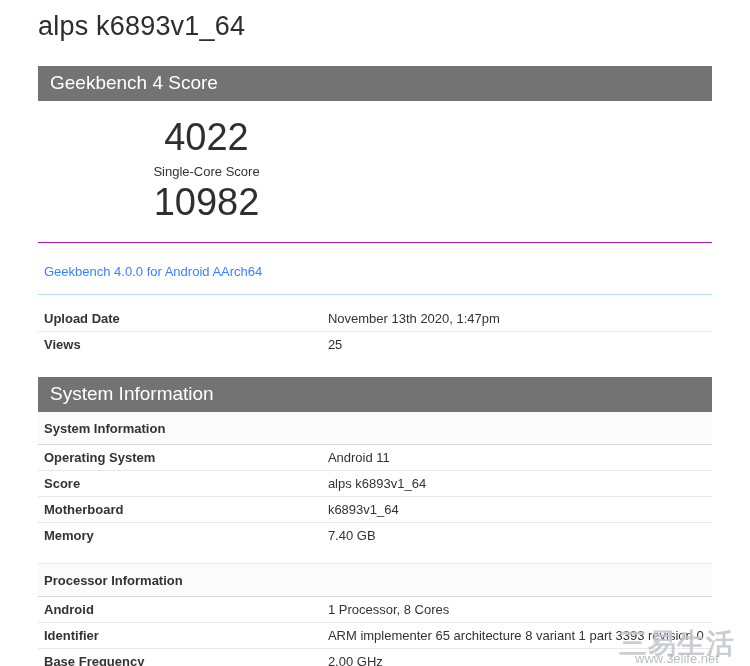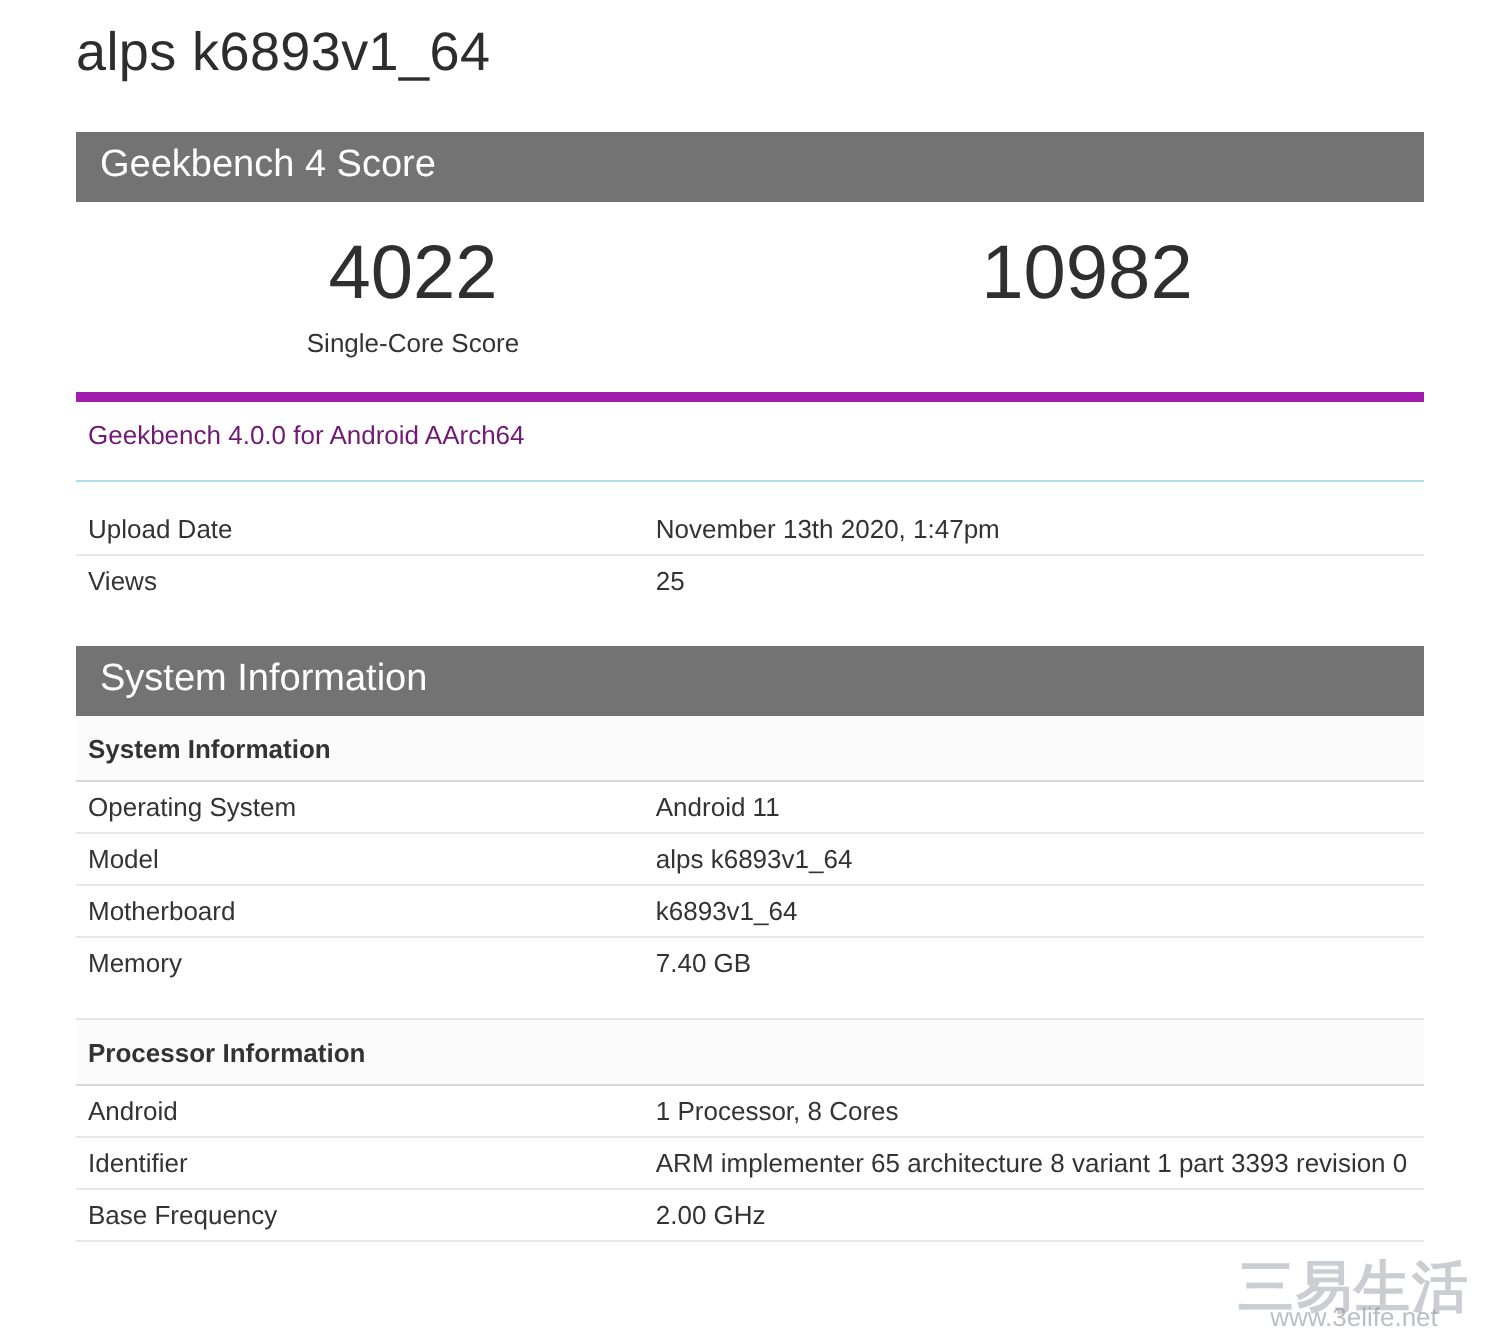--- a/index.html
+++ b/index.html
@@ -36,6 +36,7 @@
   .scores {
     display:flex;
     padding:13px 0 17px 0;
+    flex-direction:column;
   }
   .score-col { width:50%; text-align:center; }
   .score-value { font-size:38px; color:#2f2f2f; line-height:46px; }

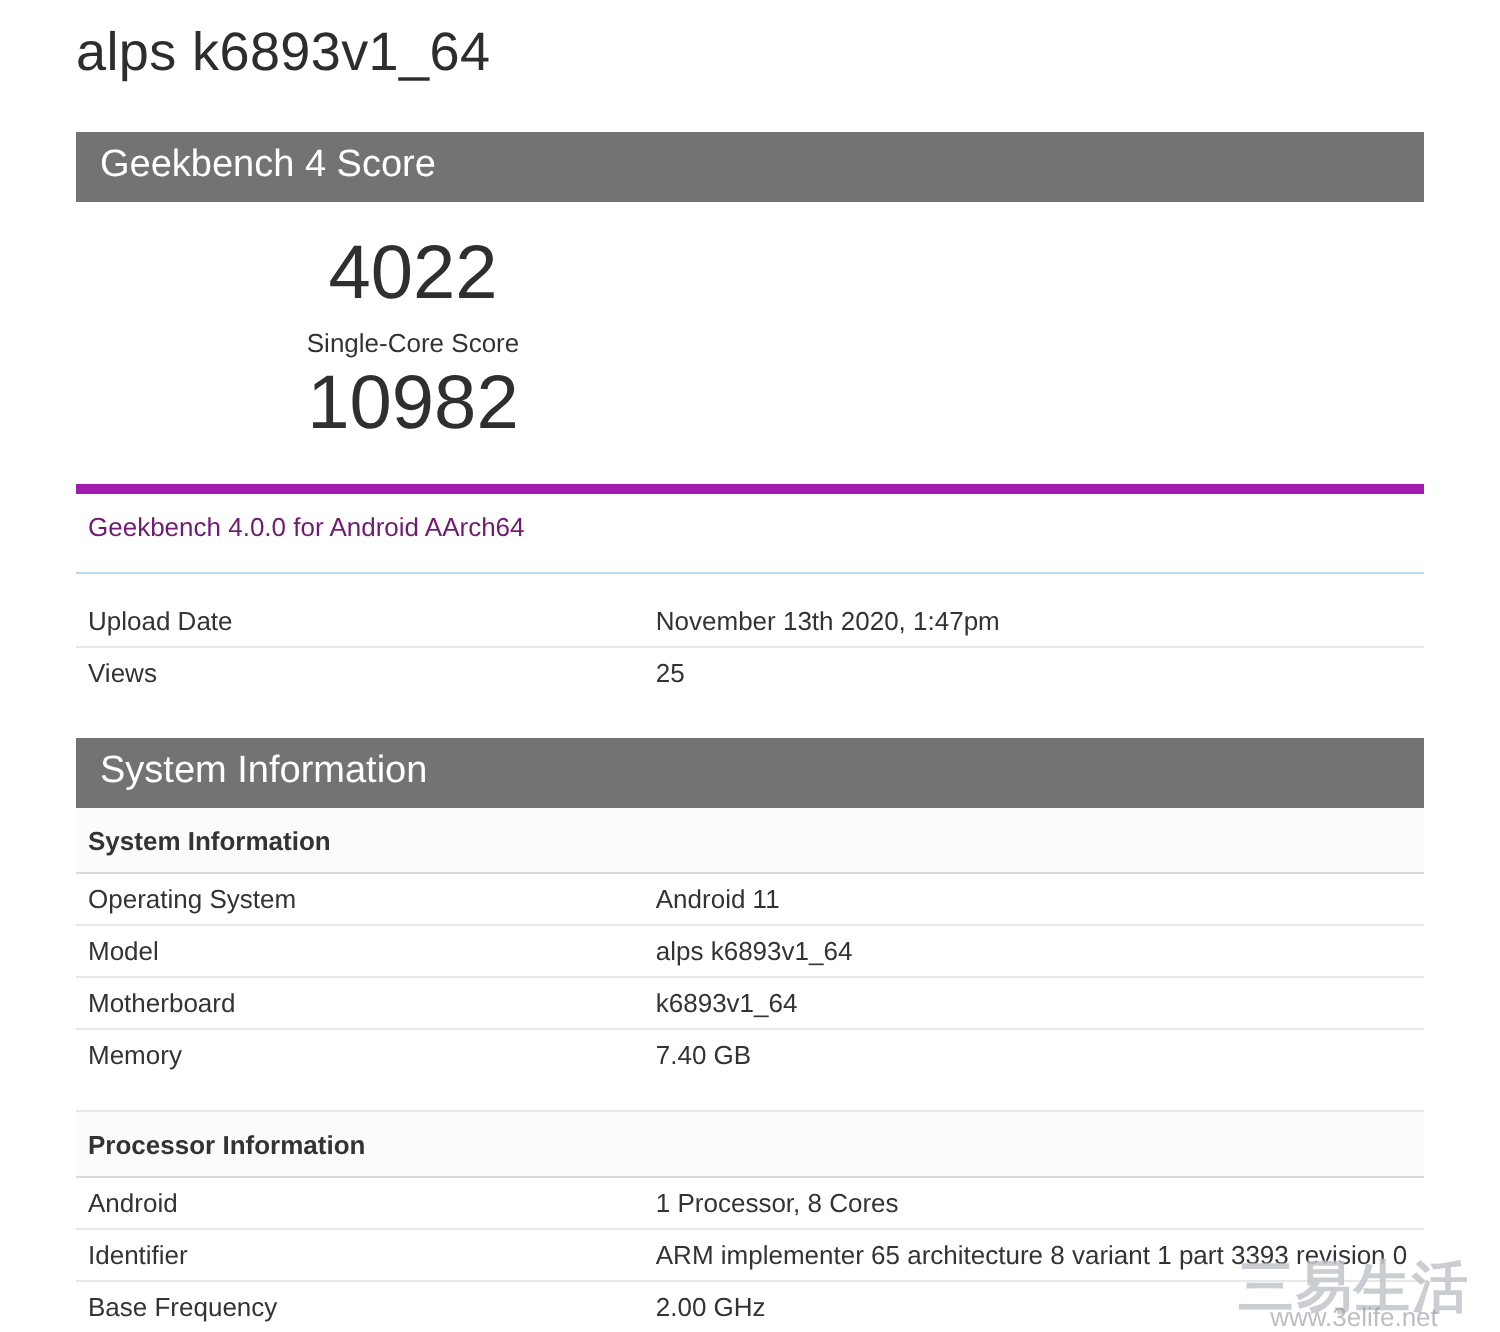--- a/index.html
+++ b/index.html
@@ -43,11 +43,11 @@
   .score-label { font-size:13px; color:#333; margin-top:4px; }
 
   .score-footer {
-    border-top:5px solid #a21caf;
+    border-top:1px solid #a21caf;
     border-bottom:1px solid #b5dcec;
-    padding:9px 6px 15px 6px;
+    padding:21px 6px 15px 6px;
     font-size:13px;
-    color:#701a75;
+    color:#3b82f6;
   }
   .score-panel { margin-bottom:11px; }
 

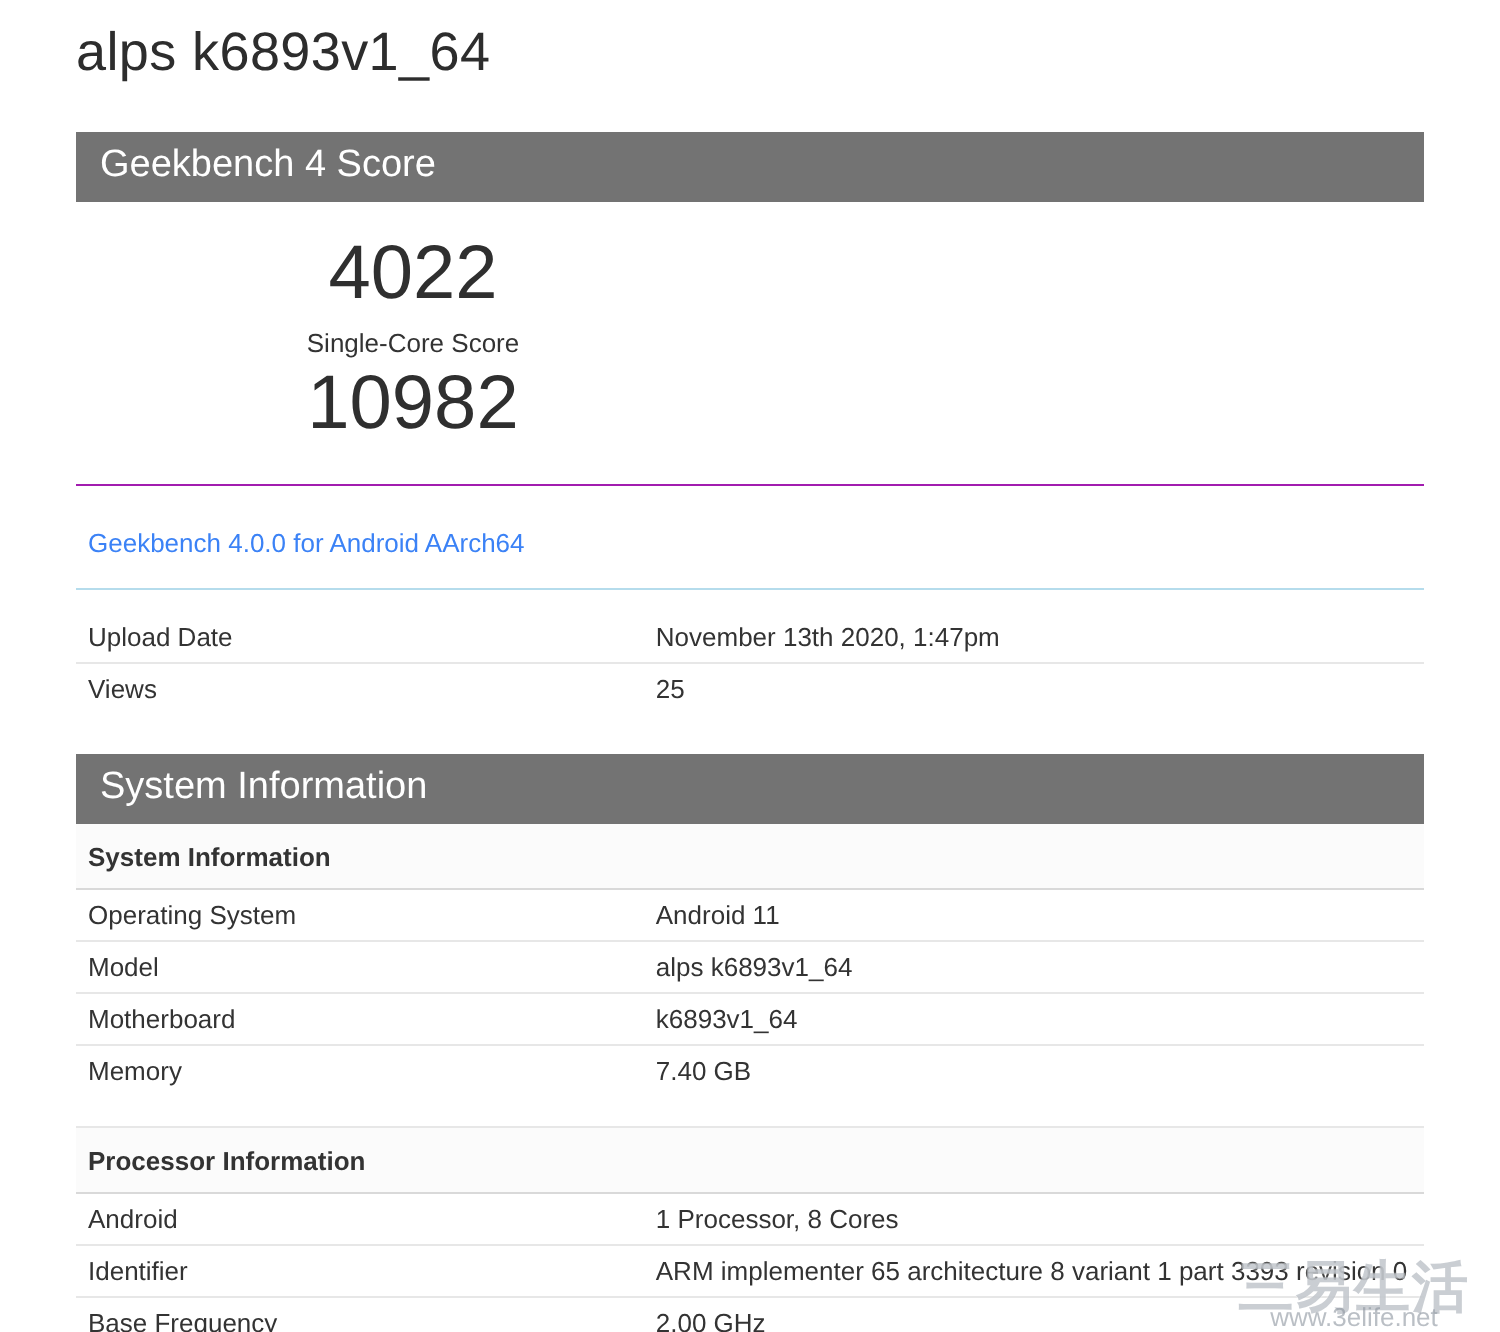--- a/index.html
+++ b/index.html
@@ -59,7 +59,7 @@
     line-height:13px;
   }
   .kv-row + .kv-row { border-top:1px solid #e7e7e7;justify-content:center; }
-  .kv-label { width:42.5%; font-weight:normal; color:#333; }
+  .kv-label { width:42.5%; font-weight:bold; color:#333; }
   .kv-value { flex:1; color:#333; }
 
   .sysinfo-bar { margin-top:20px; }

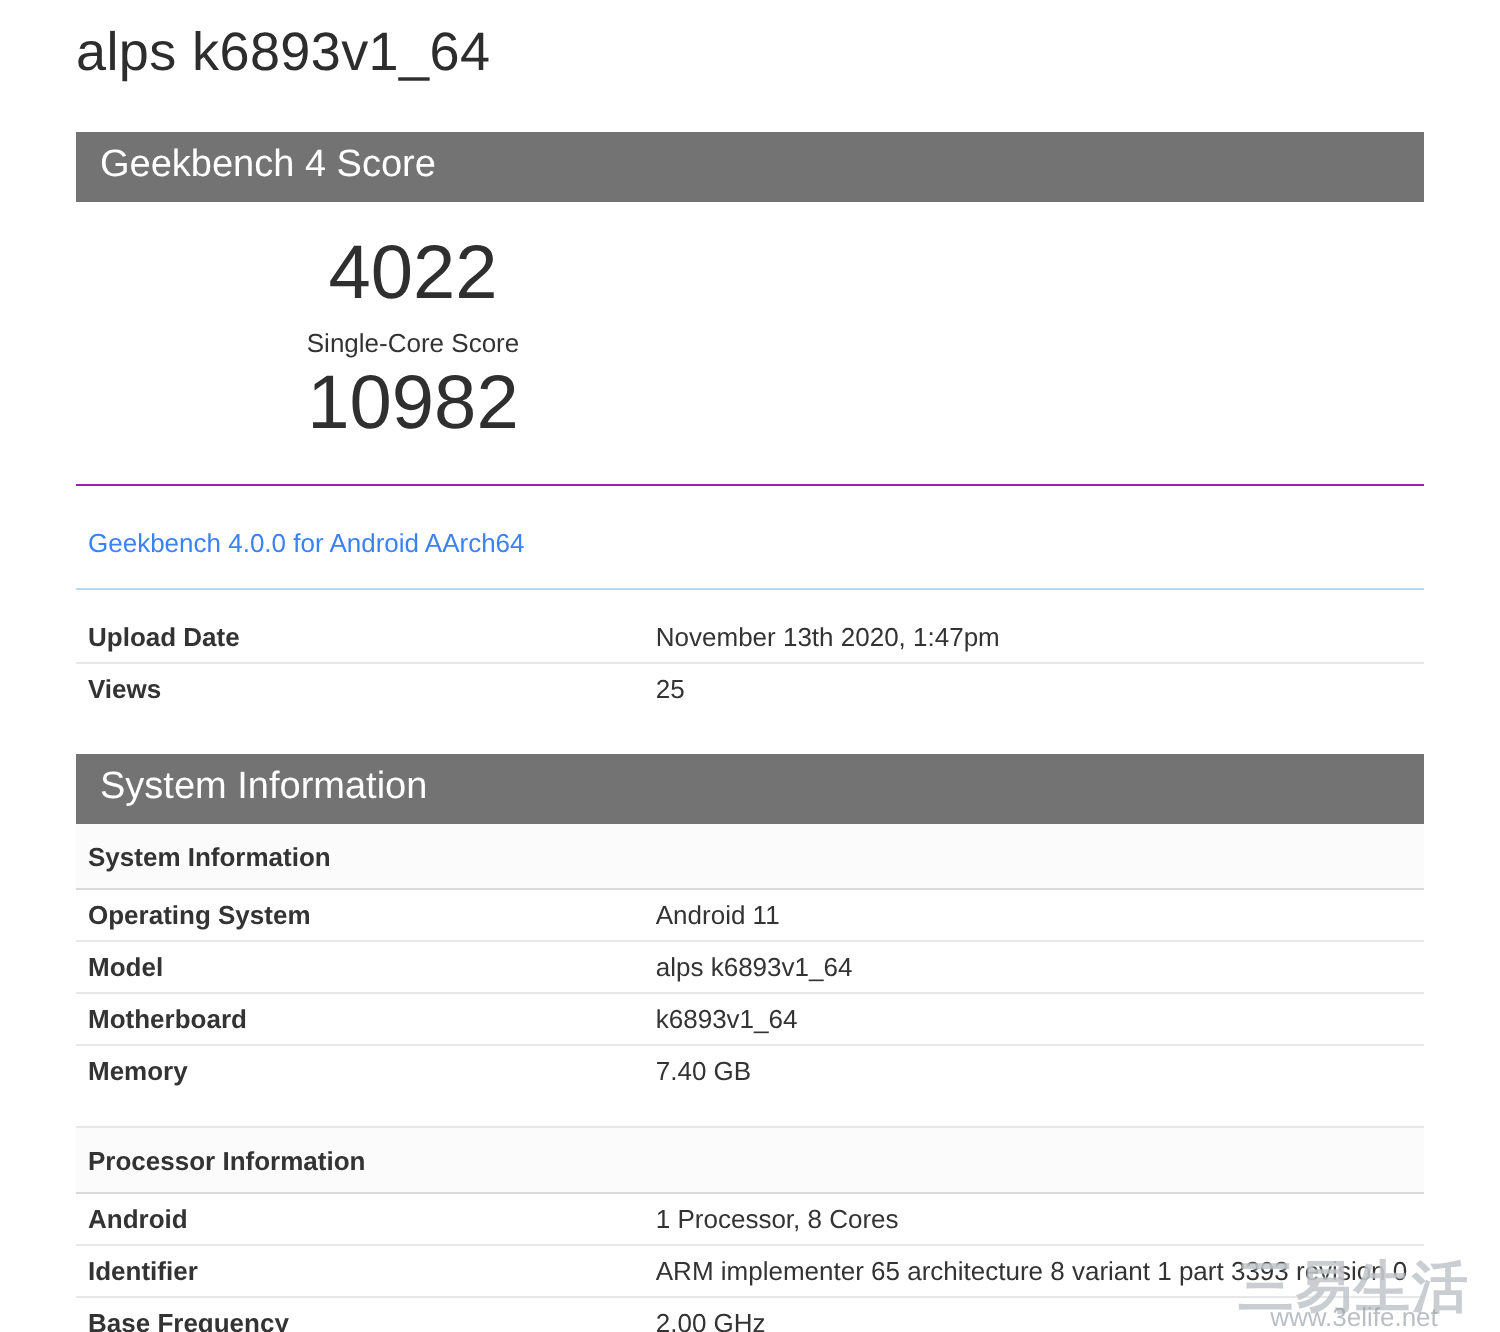--- a/index.html
+++ b/index.html
@@ -145,7 +145,7 @@
           <div class="kv-value">Android 11</div>
         </div>
         <div class="kv-row">
-          <div class="kv-label">Model</div>
+          <div class="kv-label">Score</div>
           <div class="kv-value">alps k6893v1_64</div>
         </div>
         <div class="kv-row">

